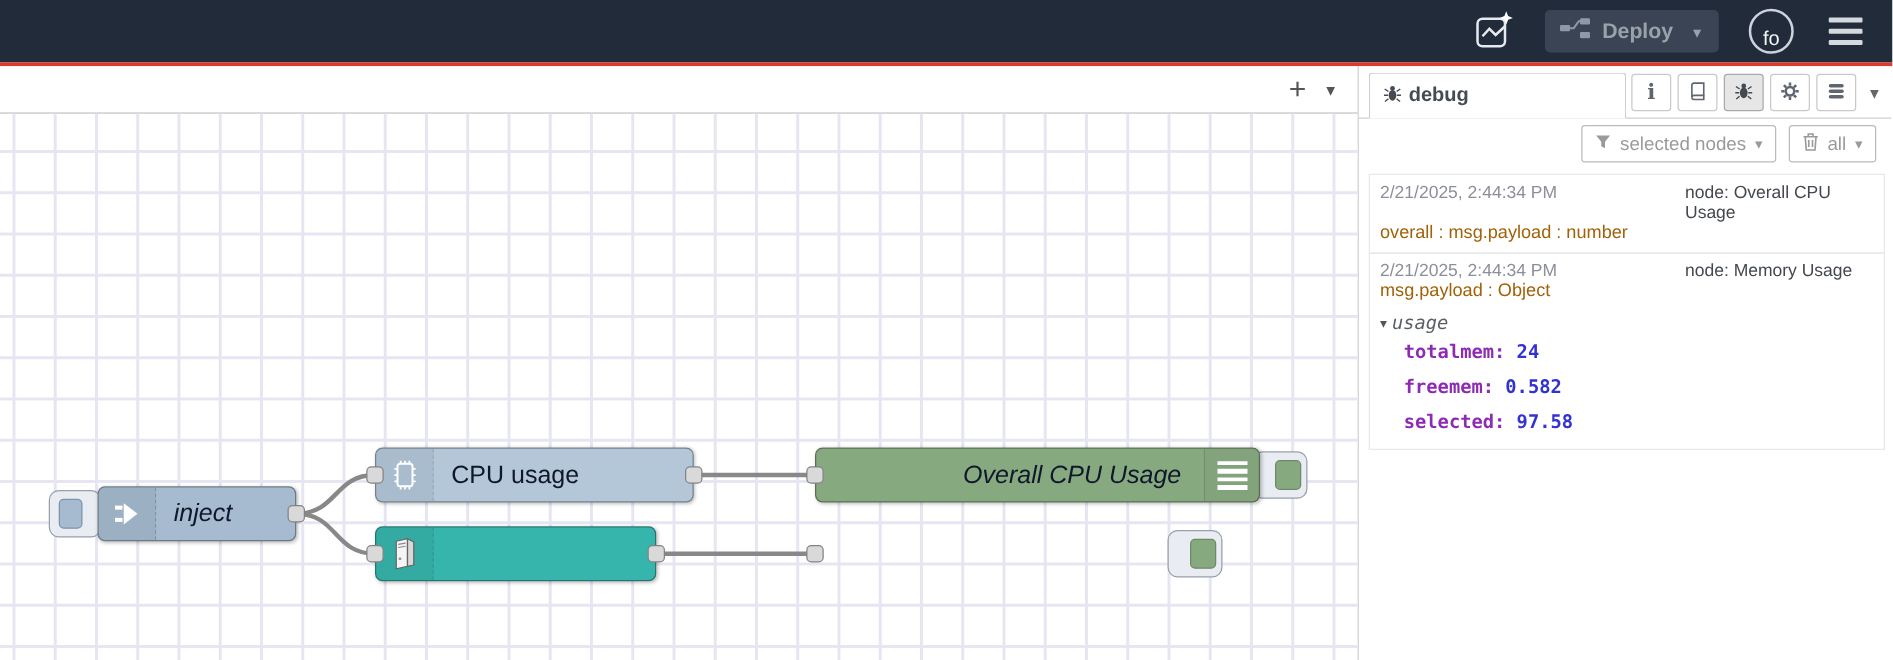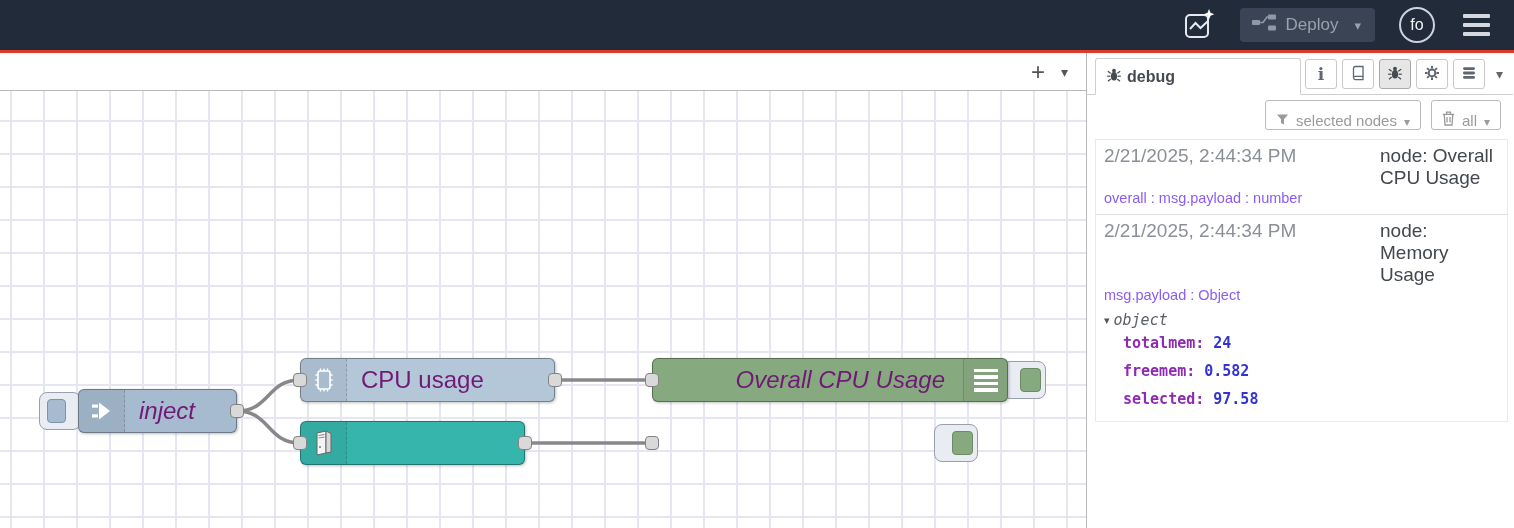--- a/index.html
+++ b/index.html
@@ -10,7 +10,7 @@
   .header { height:50px; background:#222b3a; display:flex; align-items:center; justify-content:flex-end; padding-right:20px; gap:24px; flex:0 0 auto; }
   .hbtn { background:none; border:none; cursor:pointer; display:flex; align-items:center; }
   .deploy-group { display:flex; align-items:center; background:#3b4454; border-radius:4px; height:34px; padding:0 6px 0 12px; }
-  .deploy-main { display:flex; align-items:center; gap:10px; color:#99a1ab; font-size:17px; background:none; border:none; padding:0 8px 0 0; cursor:default; font-family:"Liberation Sans", sans-serif; }
+  .deploy-main { display:flex; align-items:center; gap:10px; color:#99a1ab; font-size:17px; background:none; border:none; padding:0 8px 0 0; cursor:default; font-family:"Liberation Sans", sans-serif;font-weight:bold; }
   .deploy-caret { color:#99a1ab; font-size:13px; padding:0 8px; background:none; border:none; cursor:pointer; }
   .avatar { width:36px; height:36px; border:2px solid #cdd3dc; border-radius:50%; color:#f2f4f7; font-size:16px; display:flex; align-items:center; justify-content:center; background:none; cursor:pointer; font-family:"Liberation Sans", sans-serif; }
   .burger { display:flex; flex-direction:column; gap:5px; background:none; border:none; cursor:pointer; padding:4px; }

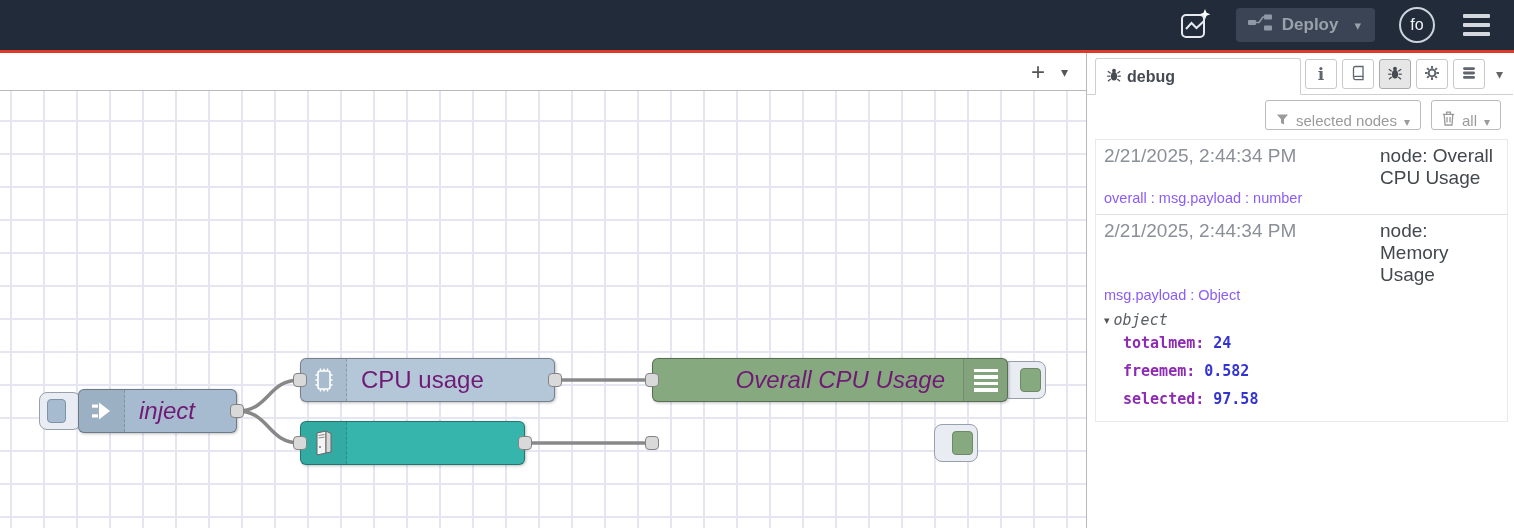--- a/index.html
+++ b/index.html
@@ -12,7 +12,7 @@
   .deploy-group { display:flex; align-items:center; background:#3b4454; border-radius:4px; height:34px; padding:0 6px 0 12px; }
   .deploy-main { display:flex; align-items:center; gap:10px; color:#99a1ab; font-size:17px; background:none; border:none; padding:0 8px 0 0; cursor:default; font-family:"Liberation Sans", sans-serif;font-weight:bold; }
   .deploy-caret { color:#99a1ab; font-size:13px; padding:0 8px; background:none; border:none; cursor:pointer; }
-  .avatar { width:36px; height:36px; border:2px solid #cdd3dc; border-radius:50%; color:#f2f4f7; font-size:16px; display:flex; align-items:center; justify-content:center; background:none; cursor:pointer; font-family:"Liberation Sans", sans-serif; }
+  .avatar { width:36px; height:36px; border:2px solid #cdd3dc; border-radius:50%; color:#f2f4f7; font-size:16px; display:flex; align-items:flex-end; justify-content:center; background:none; cursor:pointer; font-family:"Liberation Sans", sans-serif; }
   .burger { display:flex; flex-direction:column; gap:5px; background:none; border:none; cursor:pointer; padding:4px; }
   .burger span { display:block; width:27px; height:4px; background:#d4d9df; border-radius:1px; }
   .red-bar { height:3px; background:#dd3a2b; flex:0 0 auto; }

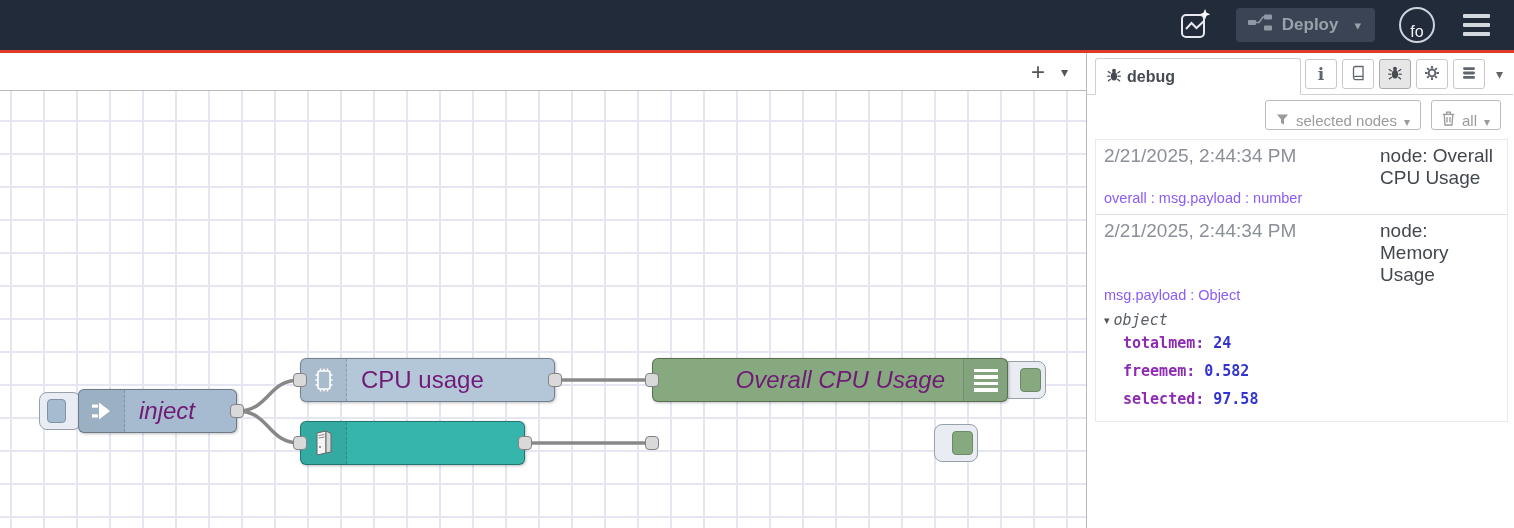--- a/index.html
+++ b/index.html
@@ -52,7 +52,7 @@
   .sb-icon-btn .i-glyph { font-family:"DejaVu Serif", serif; font-weight:bold; font-size:17px; line-height:1; }
   .sb-caret { color:#666; font-size:14px; margin-left:6px; background:none; border:none; cursor:pointer; }
   .sb-toolbar { height:44px; display:flex; justify-content:flex-end; align-items:center; gap:10px; padding:0 12px 4px 0; flex:0 0 auto; }
-  .tool-btn { height:30px; display:inline-flex; align-items:flex-end; gap:7px; padding:0 10px; background:#fff; border:1px solid #bbb; border-radius:3px; color:#9a9a9a; font-size:15px; cursor:pointer; font-family:"Liberation Sans", sans-serif; }
+  .tool-btn { height:30px; display:inline-flex; align-items:center; gap:7px; padding:0 10px; background:#fff; border:1px solid #bbb; border-radius:3px; color:#9a9a9a; font-size:15px; cursor:pointer; font-family:"Liberation Sans", sans-serif; }
   .tool-btn .caret { font-size:12px; color:#9a9a9a; }
 
   .msg-list { margin:0 5px 0 8px; border:1px solid #e8e8ee; background:#fff; }

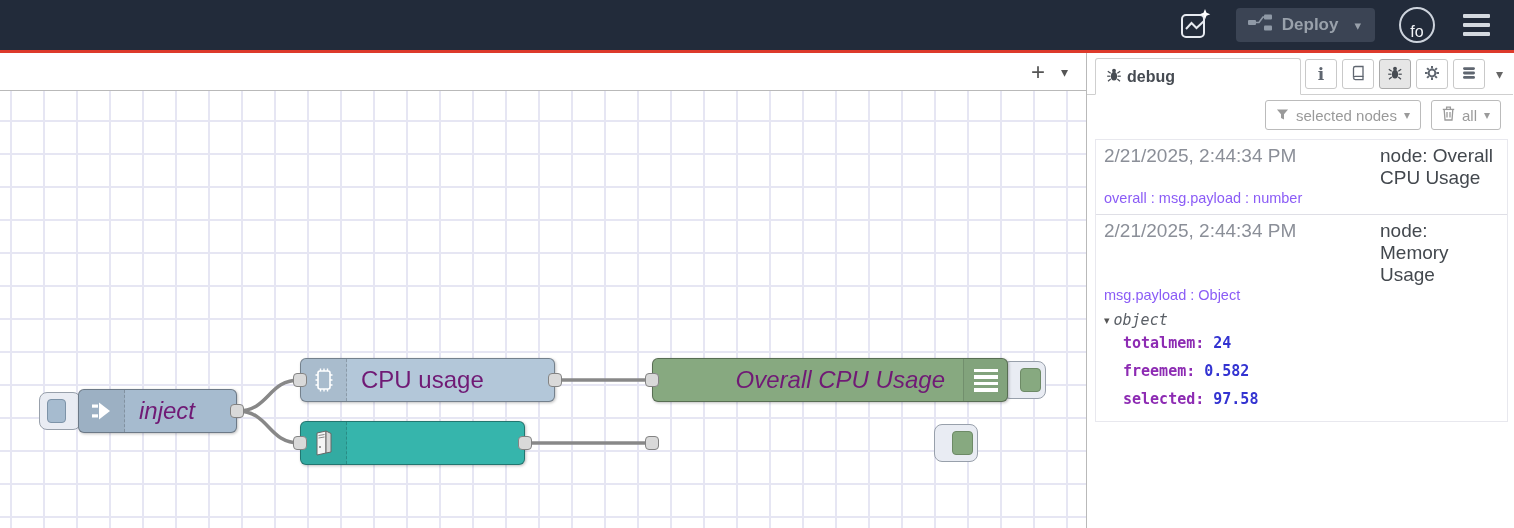--- a/index.html
+++ b/index.html
@@ -58,7 +58,7 @@
   .msg-list { margin:0 5px 0 8px; border:1px solid #e8e8ee; background:#fff; }
   .msg { padding:5px 8px 8px 8px; border-bottom:1px solid #dfdfe6; }
   .msg:last-child { border-bottom:none; }
-  .msg-head { display:flex; font-size:19px;gap:32px; }
+  .msg-head { display:flex; font-size:14px; }
   .msg-head .ts { color:#8b8f98; width:198px; flex:0 0 auto; }
   .msg-head .src { color:#43484e;margin-left:46px; }
   .msg-meta { color:#8b5cf6; font-size:14.5px; margin-top:1px; }

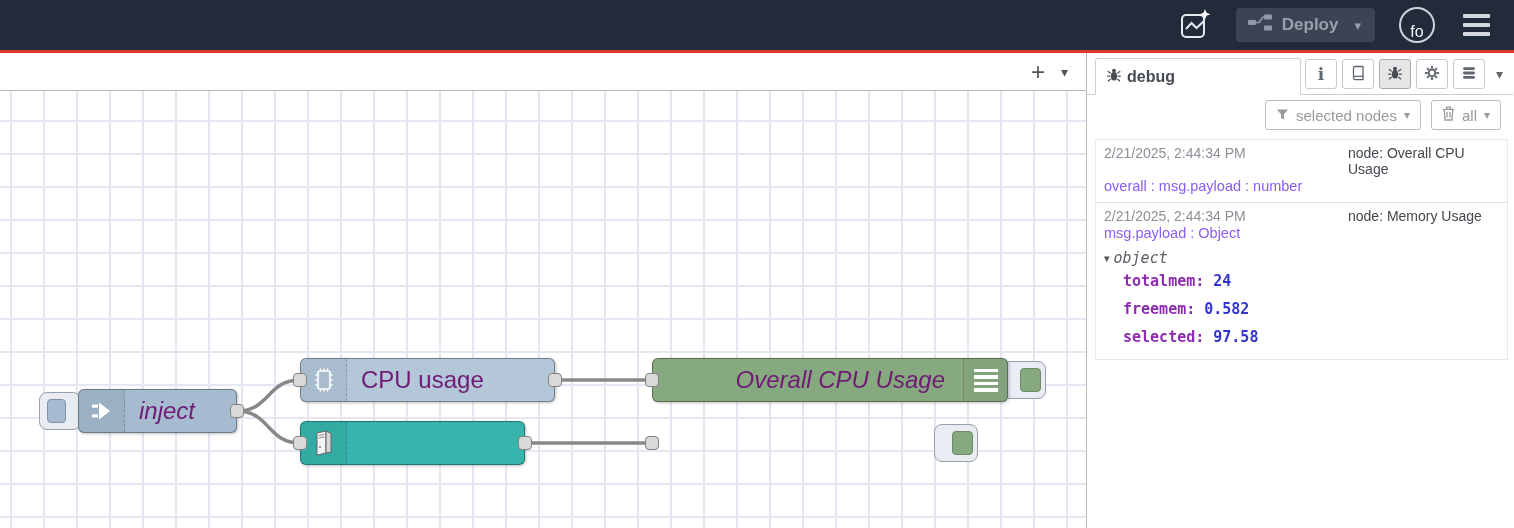--- a/index.html
+++ b/index.html
@@ -61,7 +61,7 @@
   .msg-head { display:flex; font-size:14px; }
   .msg-head .ts { color:#8b8f98; width:198px; flex:0 0 auto; }
   .msg-head .src { color:#43484e;margin-left:46px; }
-  .msg-meta { color:#8b5cf6; font-size:14.5px; margin-top:1px; }
+  .msg-meta { color:#a16207; font-size:14.5px; margin-top:1px; }
   .mono { font-family:"DejaVu Sans Mono", monospace; }
   .msg-value { color:#3333d1; font-size:15px; font-weight:bold; padding:6px 0 2px 3px; }
   .obj-row { display:flex; align-items:center; gap:4px; margin-top:8px; color:#5a5f66; }

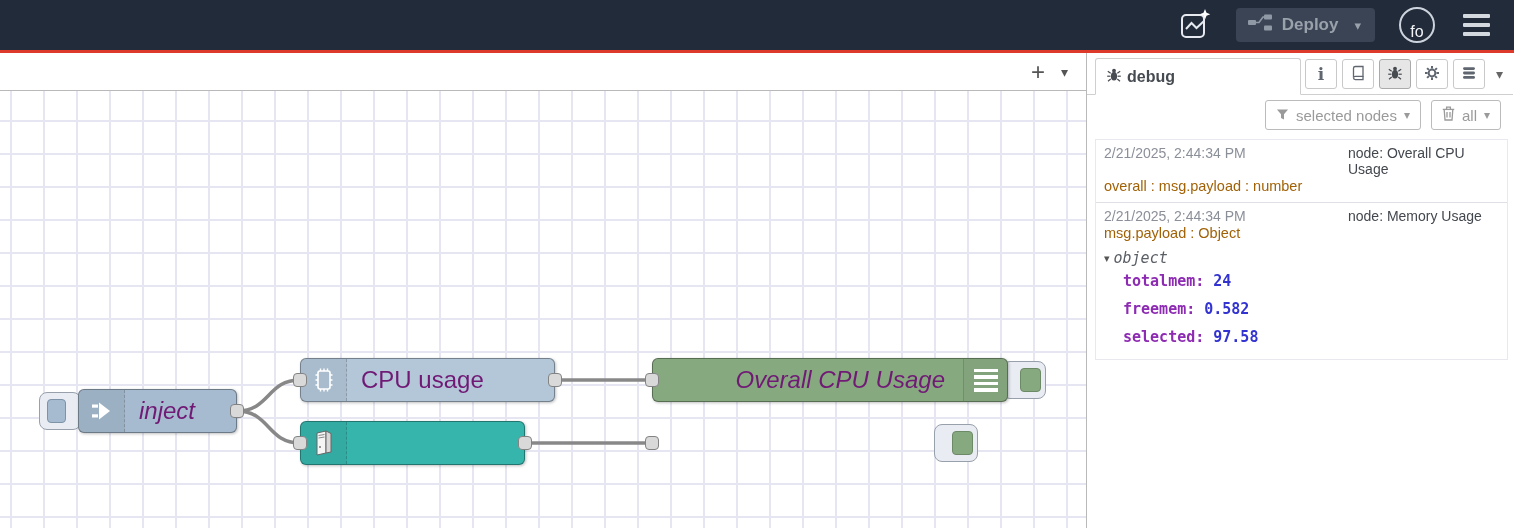--- a/index.html
+++ b/index.html
@@ -321,7 +321,7 @@
           <div class="msg-meta">msg.payload : Object</div>
           <div class="obj-row">
             <span class="obj-caret">▾</span>
-            <span class="obj-label mono">object</span>
+            <span class="obj-label mono">usage</span>
           </div>
           <div class="prop mono">
             <span class="pkey">totalmem:</span>

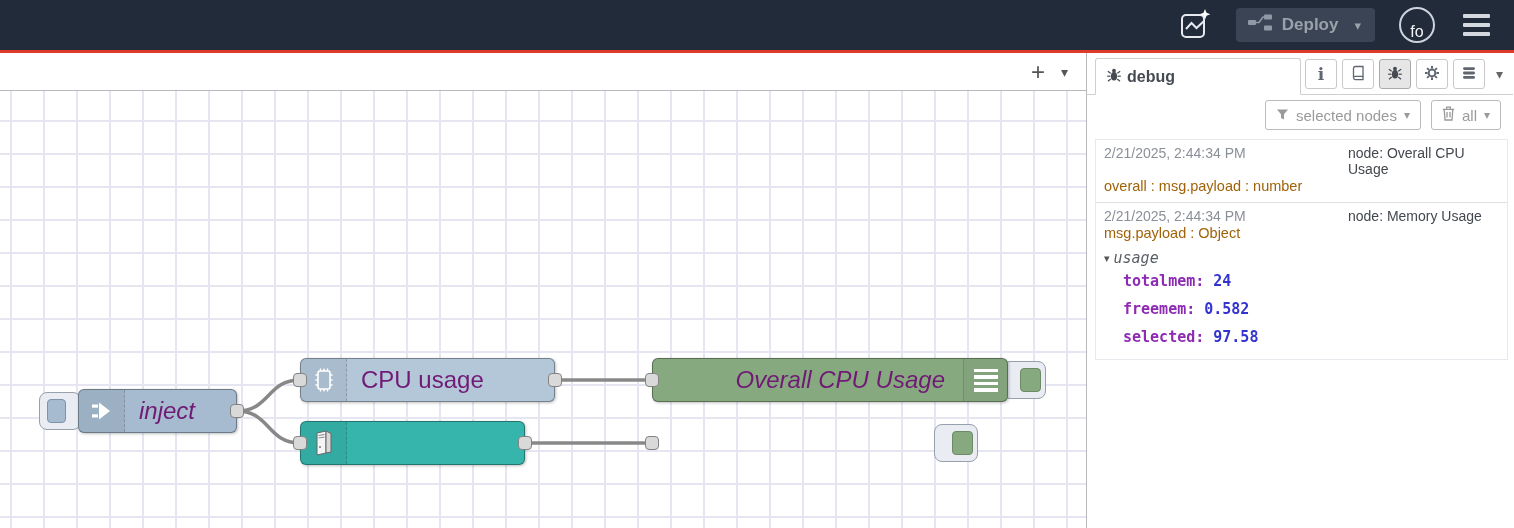--- a/index.html
+++ b/index.html
@@ -33,7 +33,7 @@
   .node { position:absolute; height:44px; border:1px solid rgba(0,0,0,0.35); border-radius:6px; box-shadow:1px 1px 3px rgba(0,0,0,0.25); display:flex; z-index:2; cursor:move; }
   .node-icon { width:46px; flex:0 0 auto; background:rgba(0,0,0,0.055); border-right:1px dashed rgba(0,0,0,0.18); border-radius:5px 0 0 5px; display:flex; align-items:center; justify-content:center; }
   .node-icon.right { width:44px; border-right:none; border-left:1px solid rgba(0,0,0,0.12); border-radius:0 5px 5px 0; background:rgba(0,0,0,0.03); }
-  .node-label { flex:1; font-size:24px; color:#701a75; line-height:42px; white-space:nowrap; padding-left:14px; }
+  .node-label { flex:1; font-size:20px; color:#0f172a; line-height:42px; white-space:nowrap; padding-left:14px; }
   .node-label.right { text-align:right; padding-right:18px; padding-left:0; font-style:italic; }
   .port { position:absolute; width:14px; height:14px; background:#d9d9d9; border:1.5px solid #838383; border-radius:4px; z-index:3; cursor:crosshair; }
   .side-btn { position:absolute; height:38px; background:#e9ecf3; border:1px solid #98a0ab; border-radius:8px; z-index:1; cursor:pointer; }

